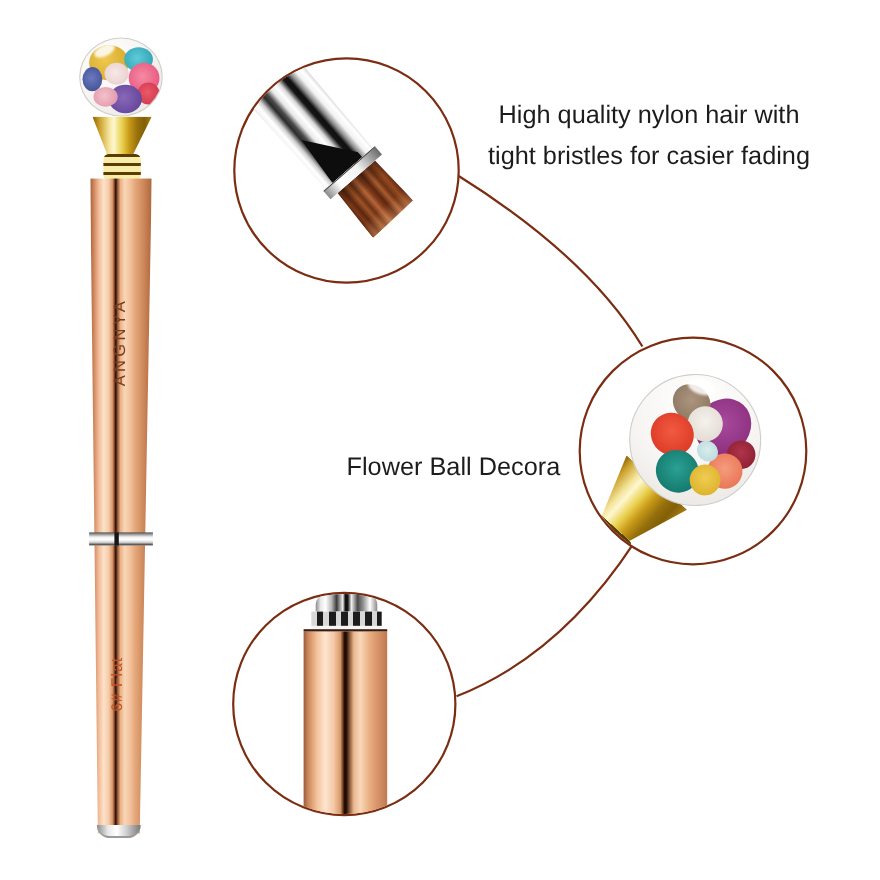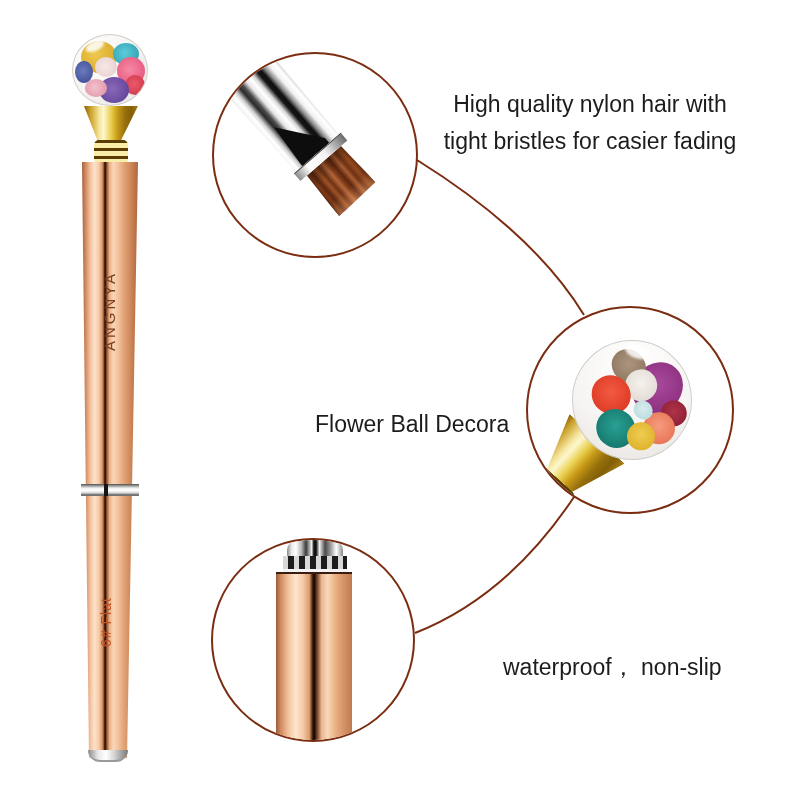--- a/index.html
+++ b/index.html
@@ -171,7 +171,6 @@
   </div>
 
   <div class="anno" id="anno-comfort">
-    <div>waterproof， non-slip</div>
   </div>
 
 </div>

